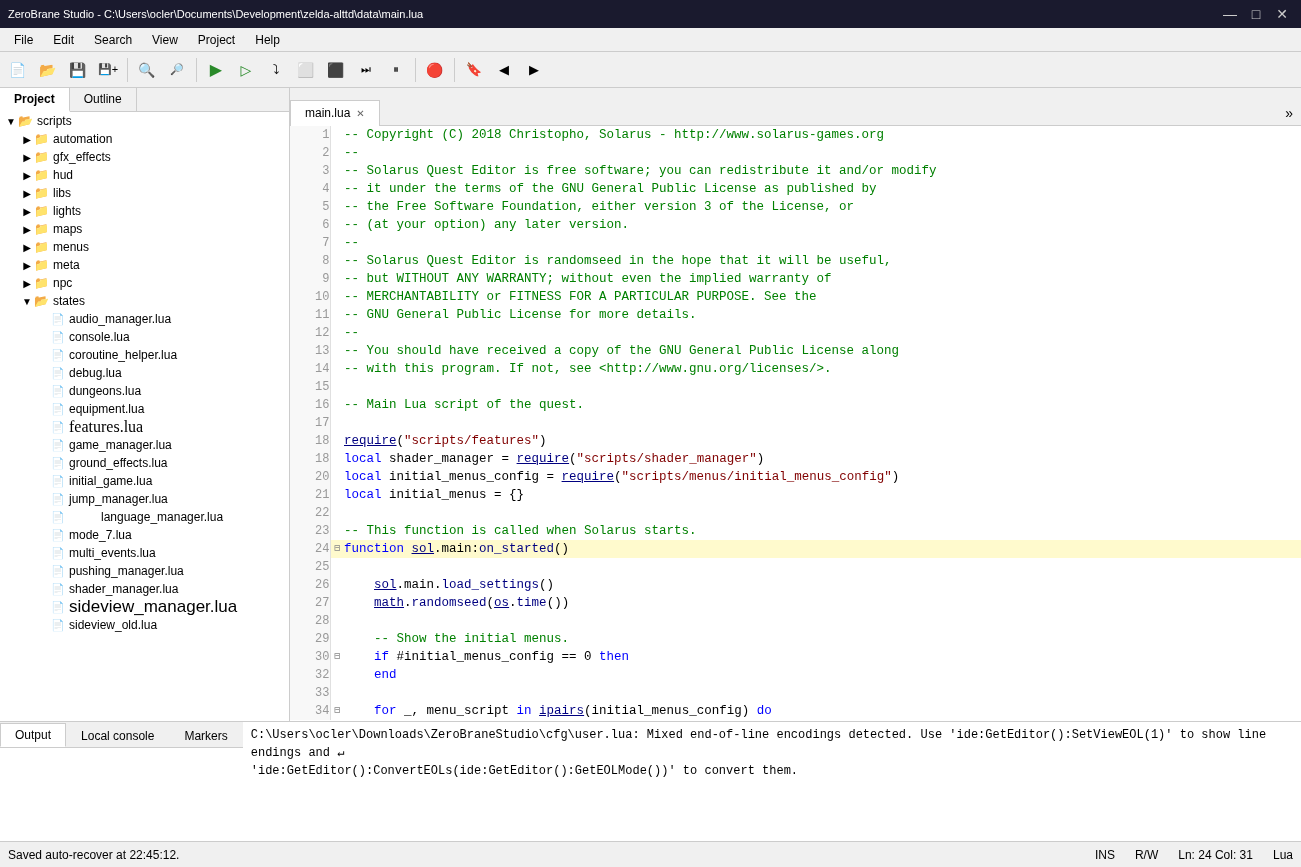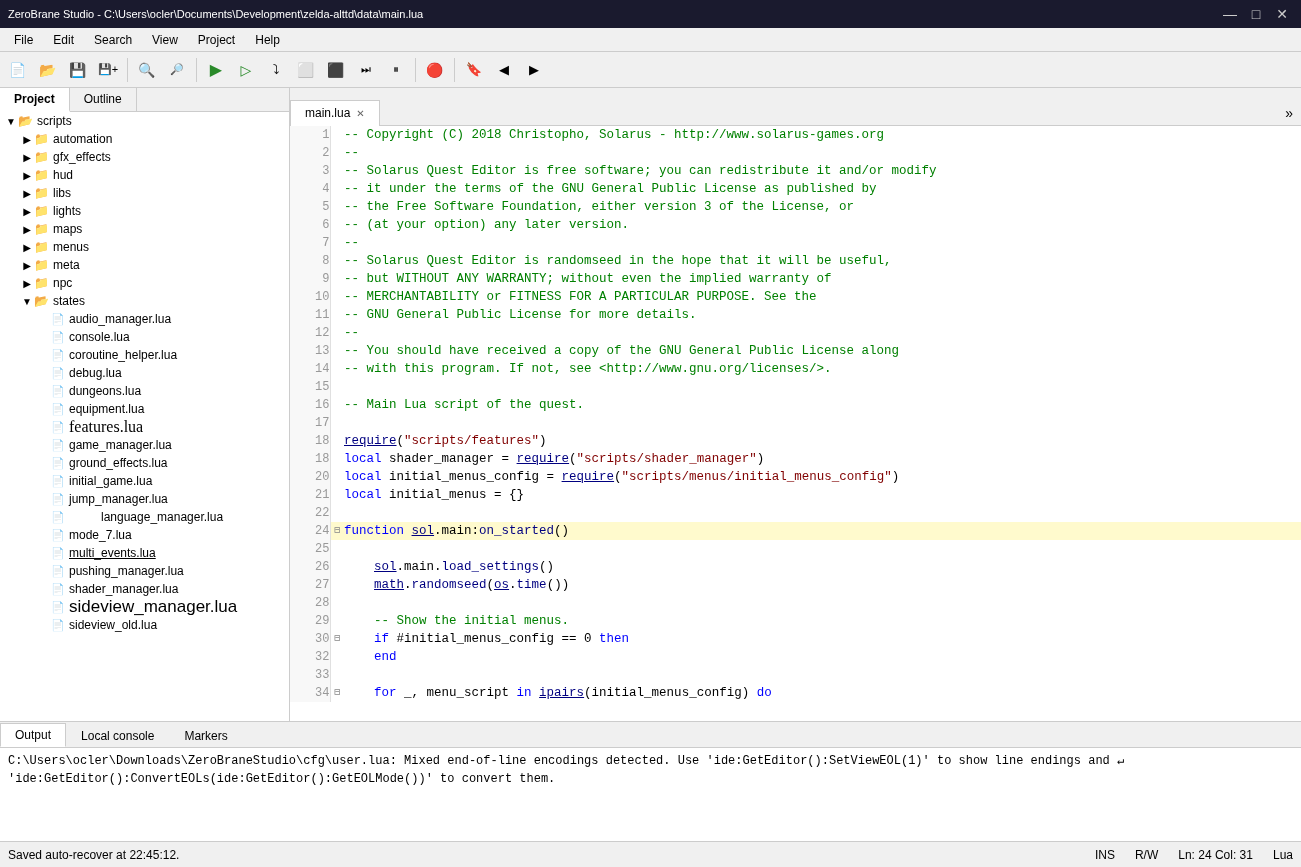--- a/index.html
+++ b/index.html
@@ -599,6 +599,11 @@
                 <td class="fold-col"></td>
                 <td class="code-col">&nbsp;</td>
               </tr>
+              <tr>
+                <td class="line-num">23</td>
+                <td class="fold-col"></td>
+                <td class="code-col"><span class="cmt">-- This function is called when Solarus starts.</span></td>
+              </tr>
               <tr class="line-highlight">
                 <td class="line-num">24</td>
                 <td class="fold-col" style="color: rgb(136, 136, 136); cursor: pointer;">⊟</td>

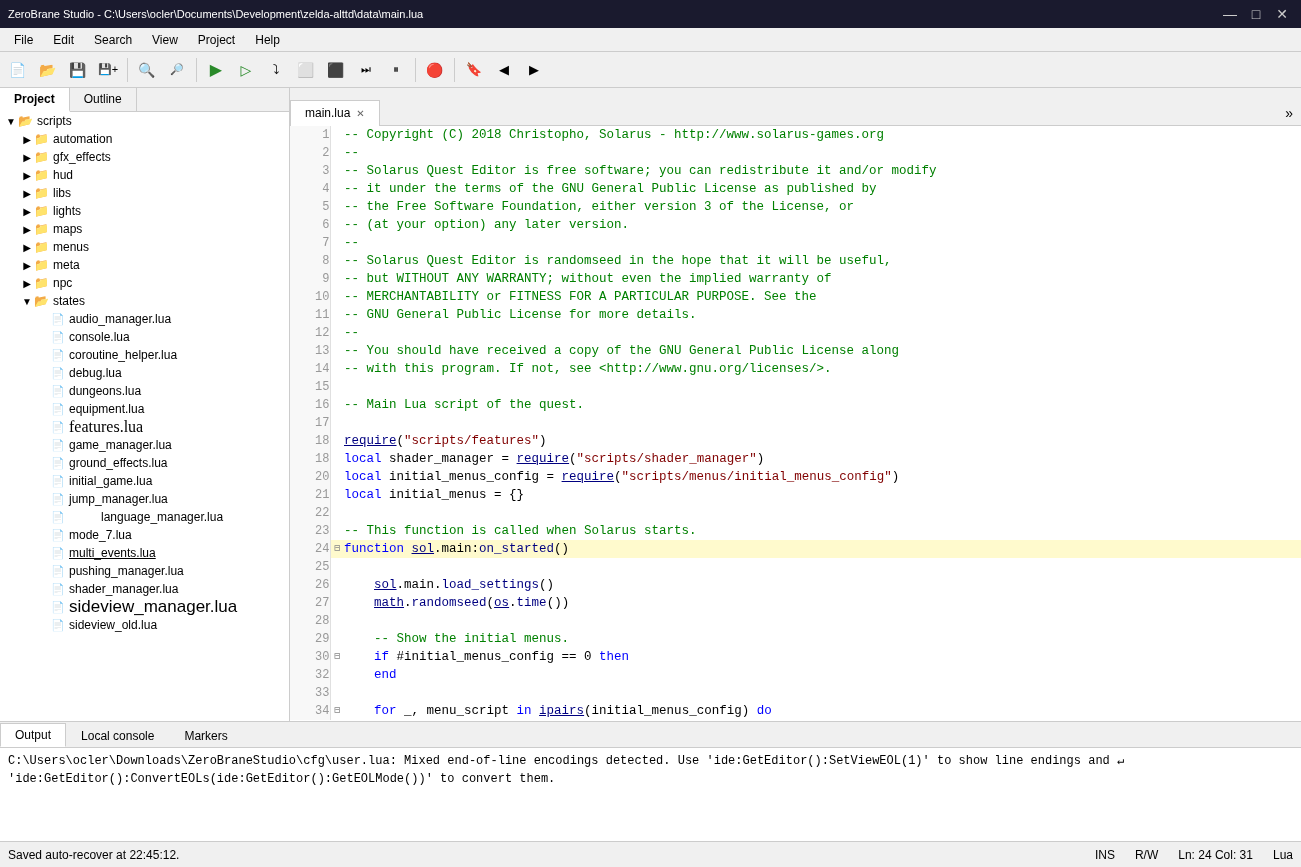--- a/index.html
+++ b/index.html
@@ -450,7 +450,7 @@
             <div class="tree-item" style="padding-left: 36px;">
               <span style="width: 14px; display: inline-block;"></span>
               <span class="tree-icon file-icon" style="font-size: 11px;">📄</span>
-              <span style="font-size: 12px; text-decoration: underline;">multi_events.lua</span>
+              <span style="font-size: 12px;">multi_events.lua</span>
             </div>
             <div class="tree-item" style="padding-left: 36px;">
               <span style="width: 14px; display: inline-block;"></span>

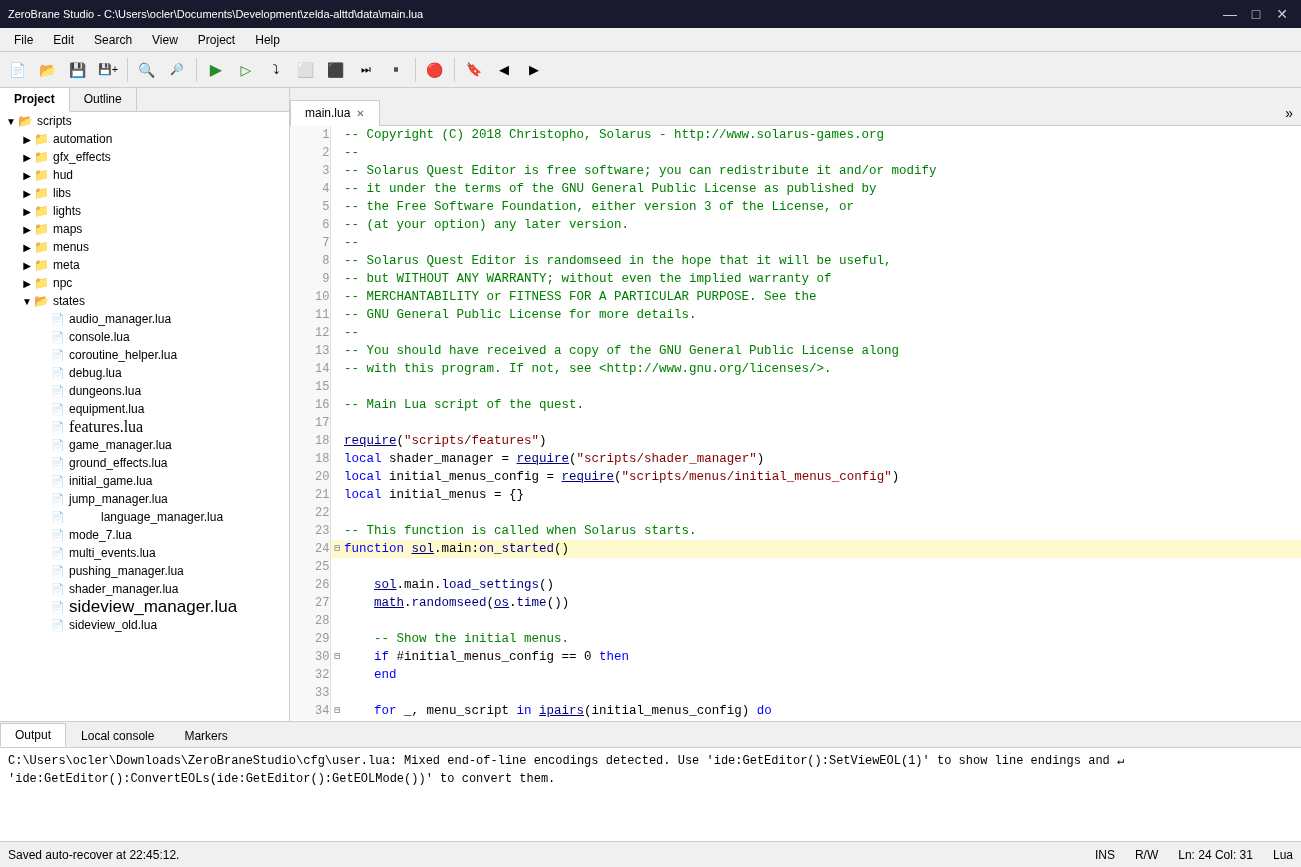--- a/index.html
+++ b/index.html
@@ -220,7 +220,6 @@
       height: 120px;
       border-top: 1px solid #ccc;
       display: flex;
-      flex-direction: column;
       background: #fff;
     }
     #output-tabs {

